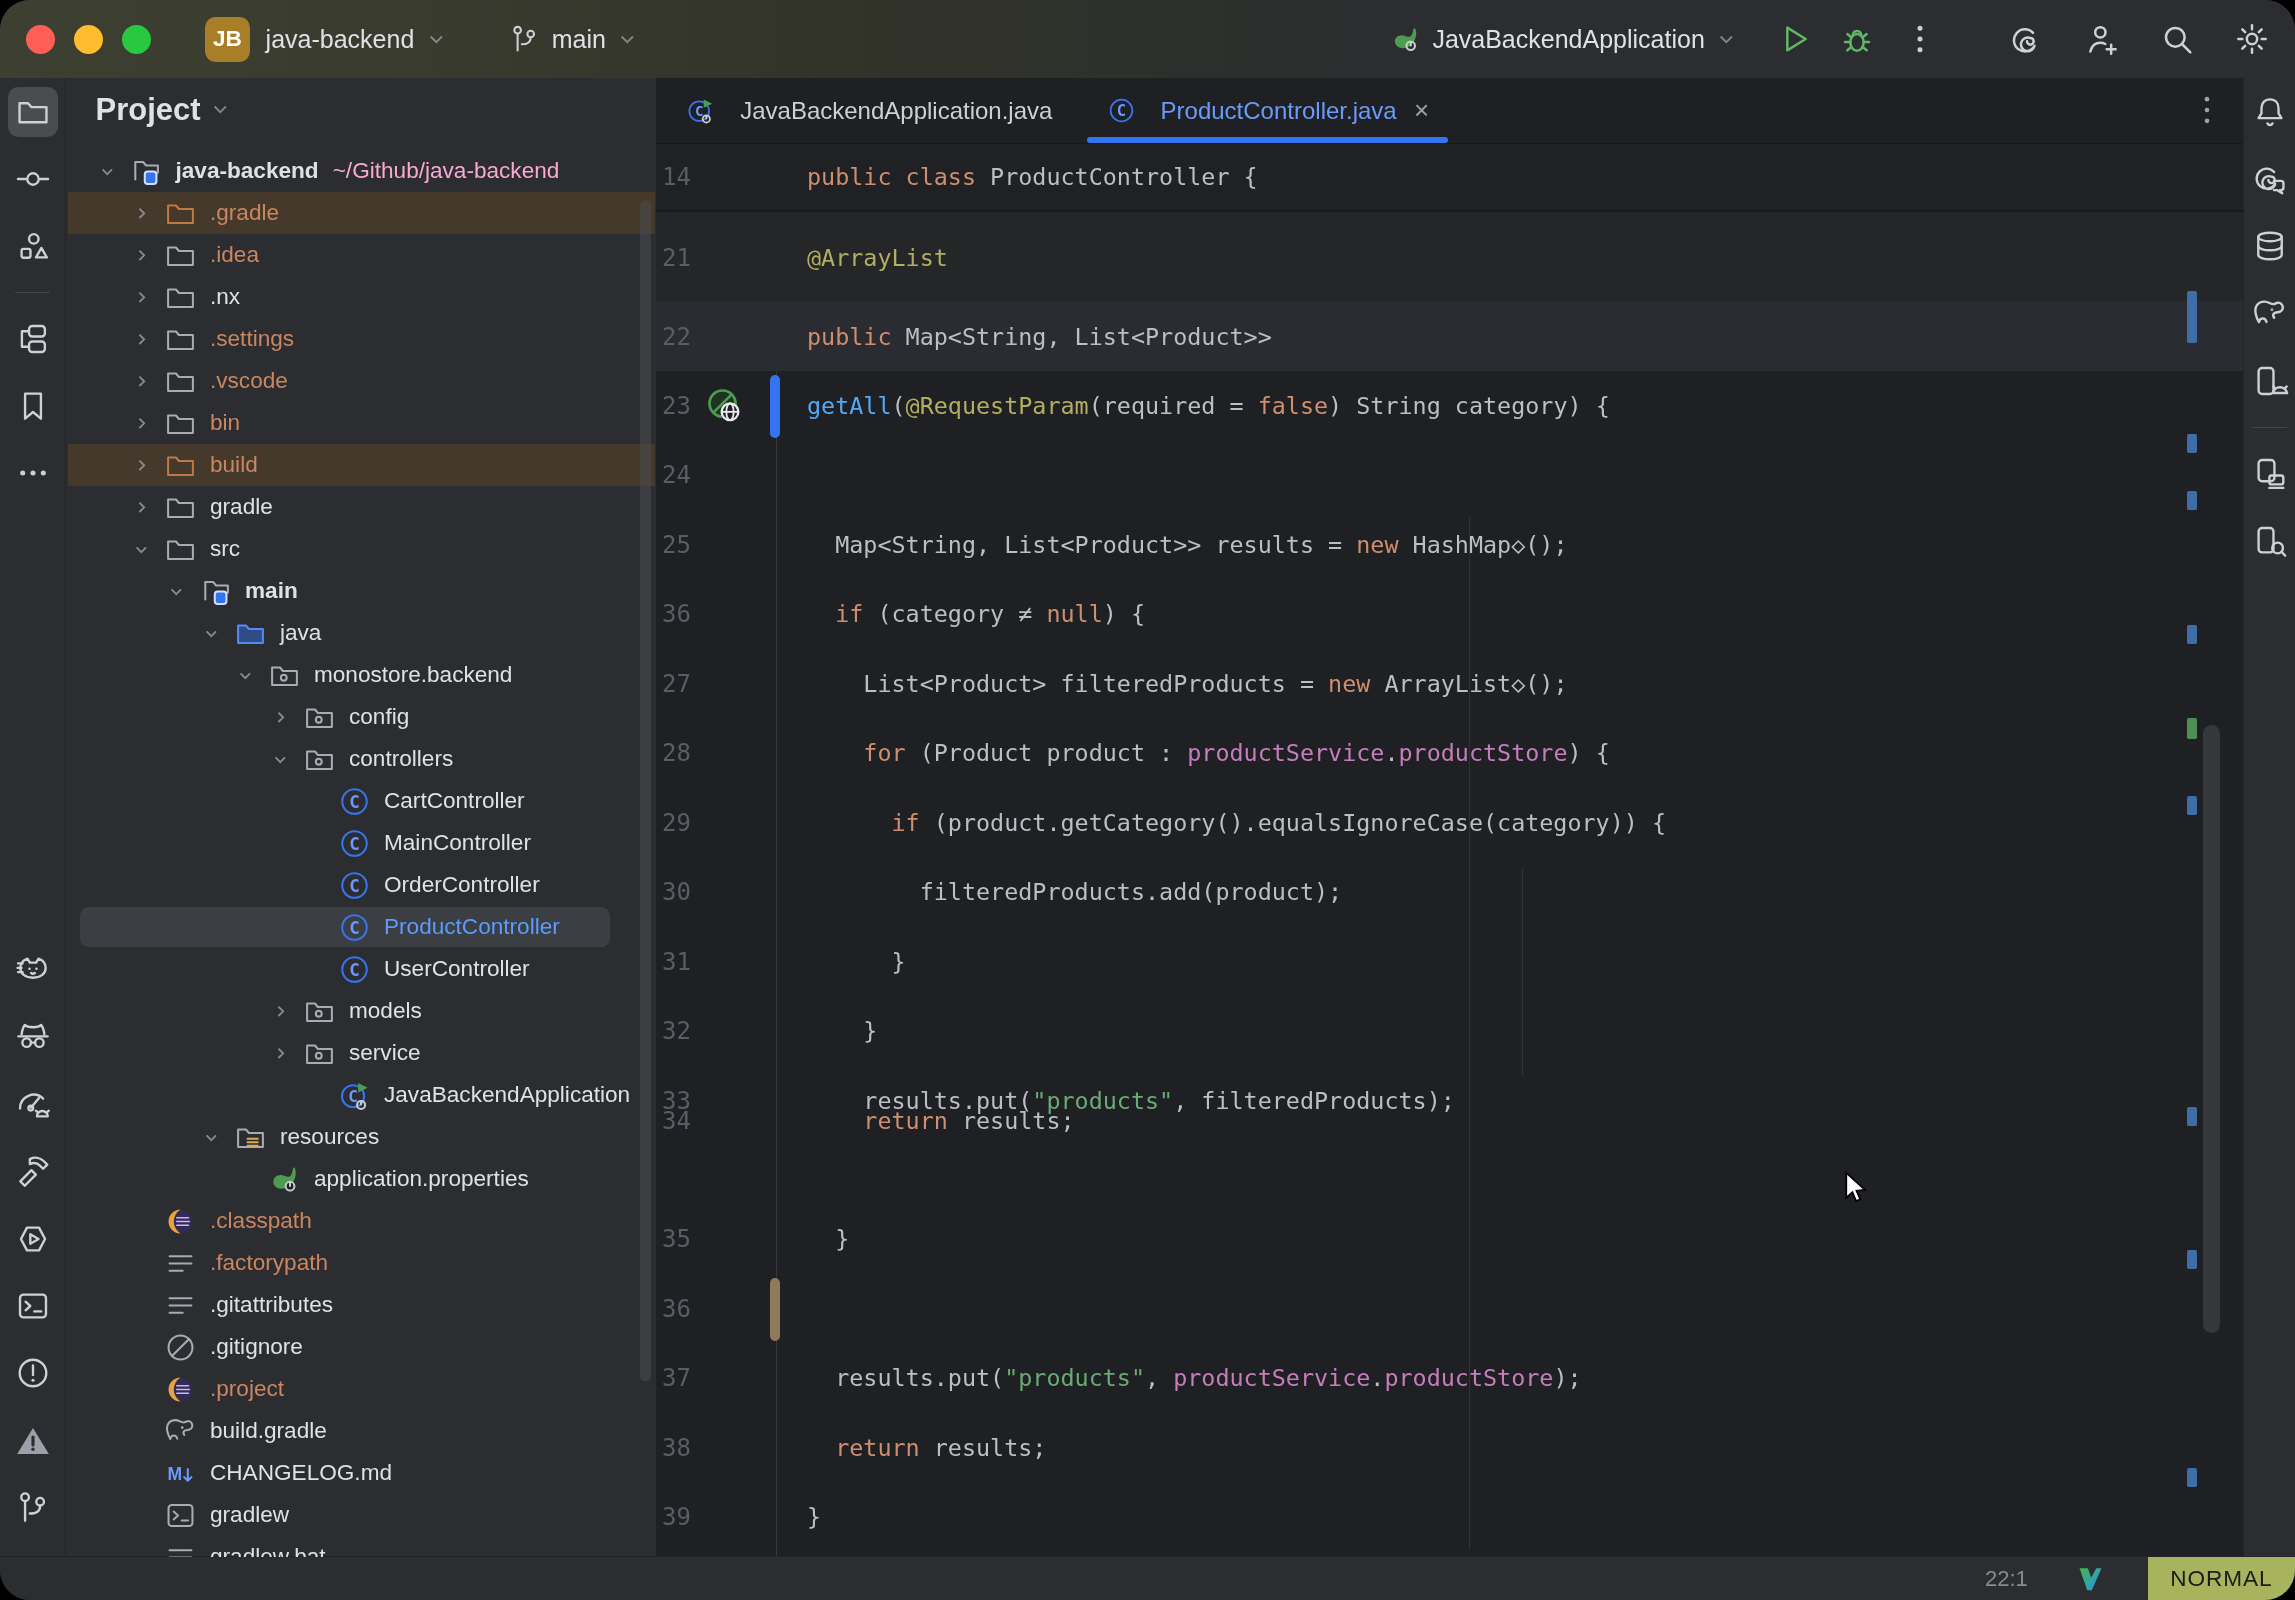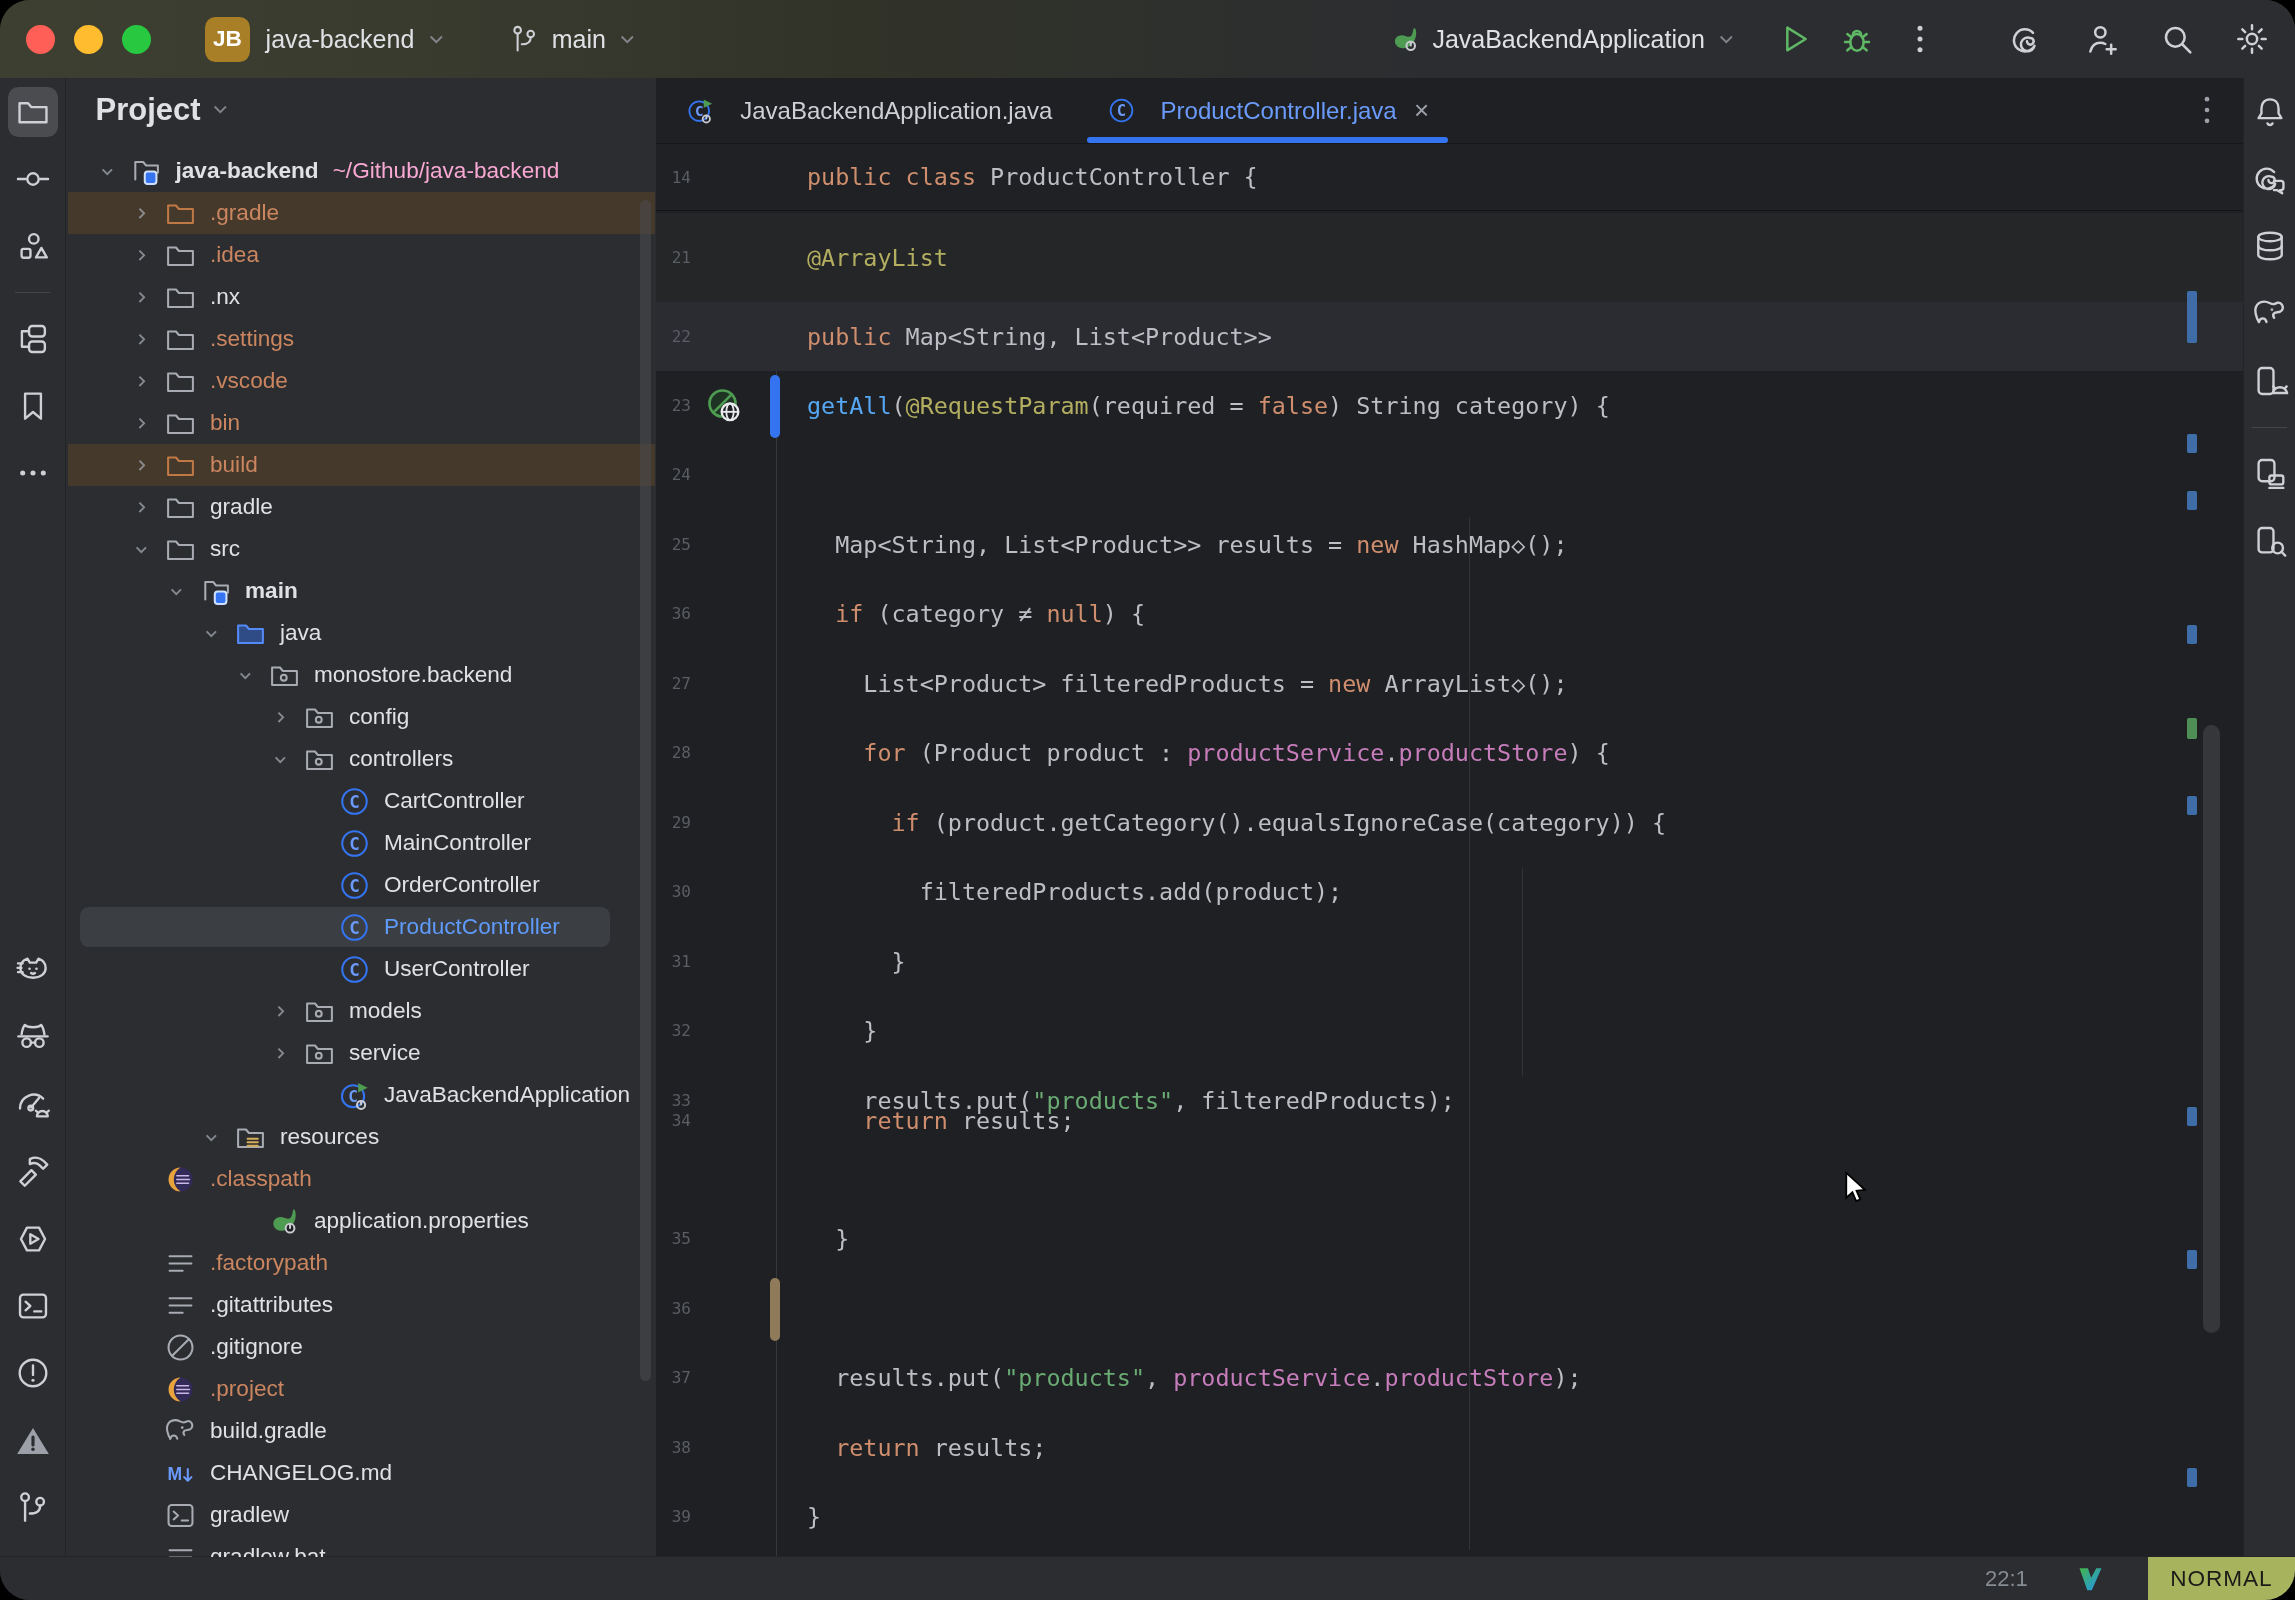--- a/index.html
+++ b/index.html
@@ -75,7 +75,7 @@
   .crow.r21{background:#242628}
   .crow.cur{background:#2A2C31}
   .lnum{position:absolute;left:0;top:0;width:35px;height:100%;display:flex;align-items:center;justify-content:flex-end;
-    color:var(--gray);font-size:16px;font-family:"DejaVu Sans Mono",monospace}
+    color:var(--gray);font-size:24px;font-family:"DejaVu Sans Mono",monospace}
   .ctext{position:absolute;left:151px;top:0;height:100%;display:flex;align-items:center;
     font-family:"DejaVu Sans Mono",monospace;font-size:23.4px;white-space:pre;color:#BCBEC4}
   .tk-p{color:#BCBEC4}.tk-k{color:#CF8E6D}.tk-a{color:#B3AE60}.tk-m{color:#56A8F5}.tk-f{color:#C77DBB}.tk-s{color:#6AAB73}

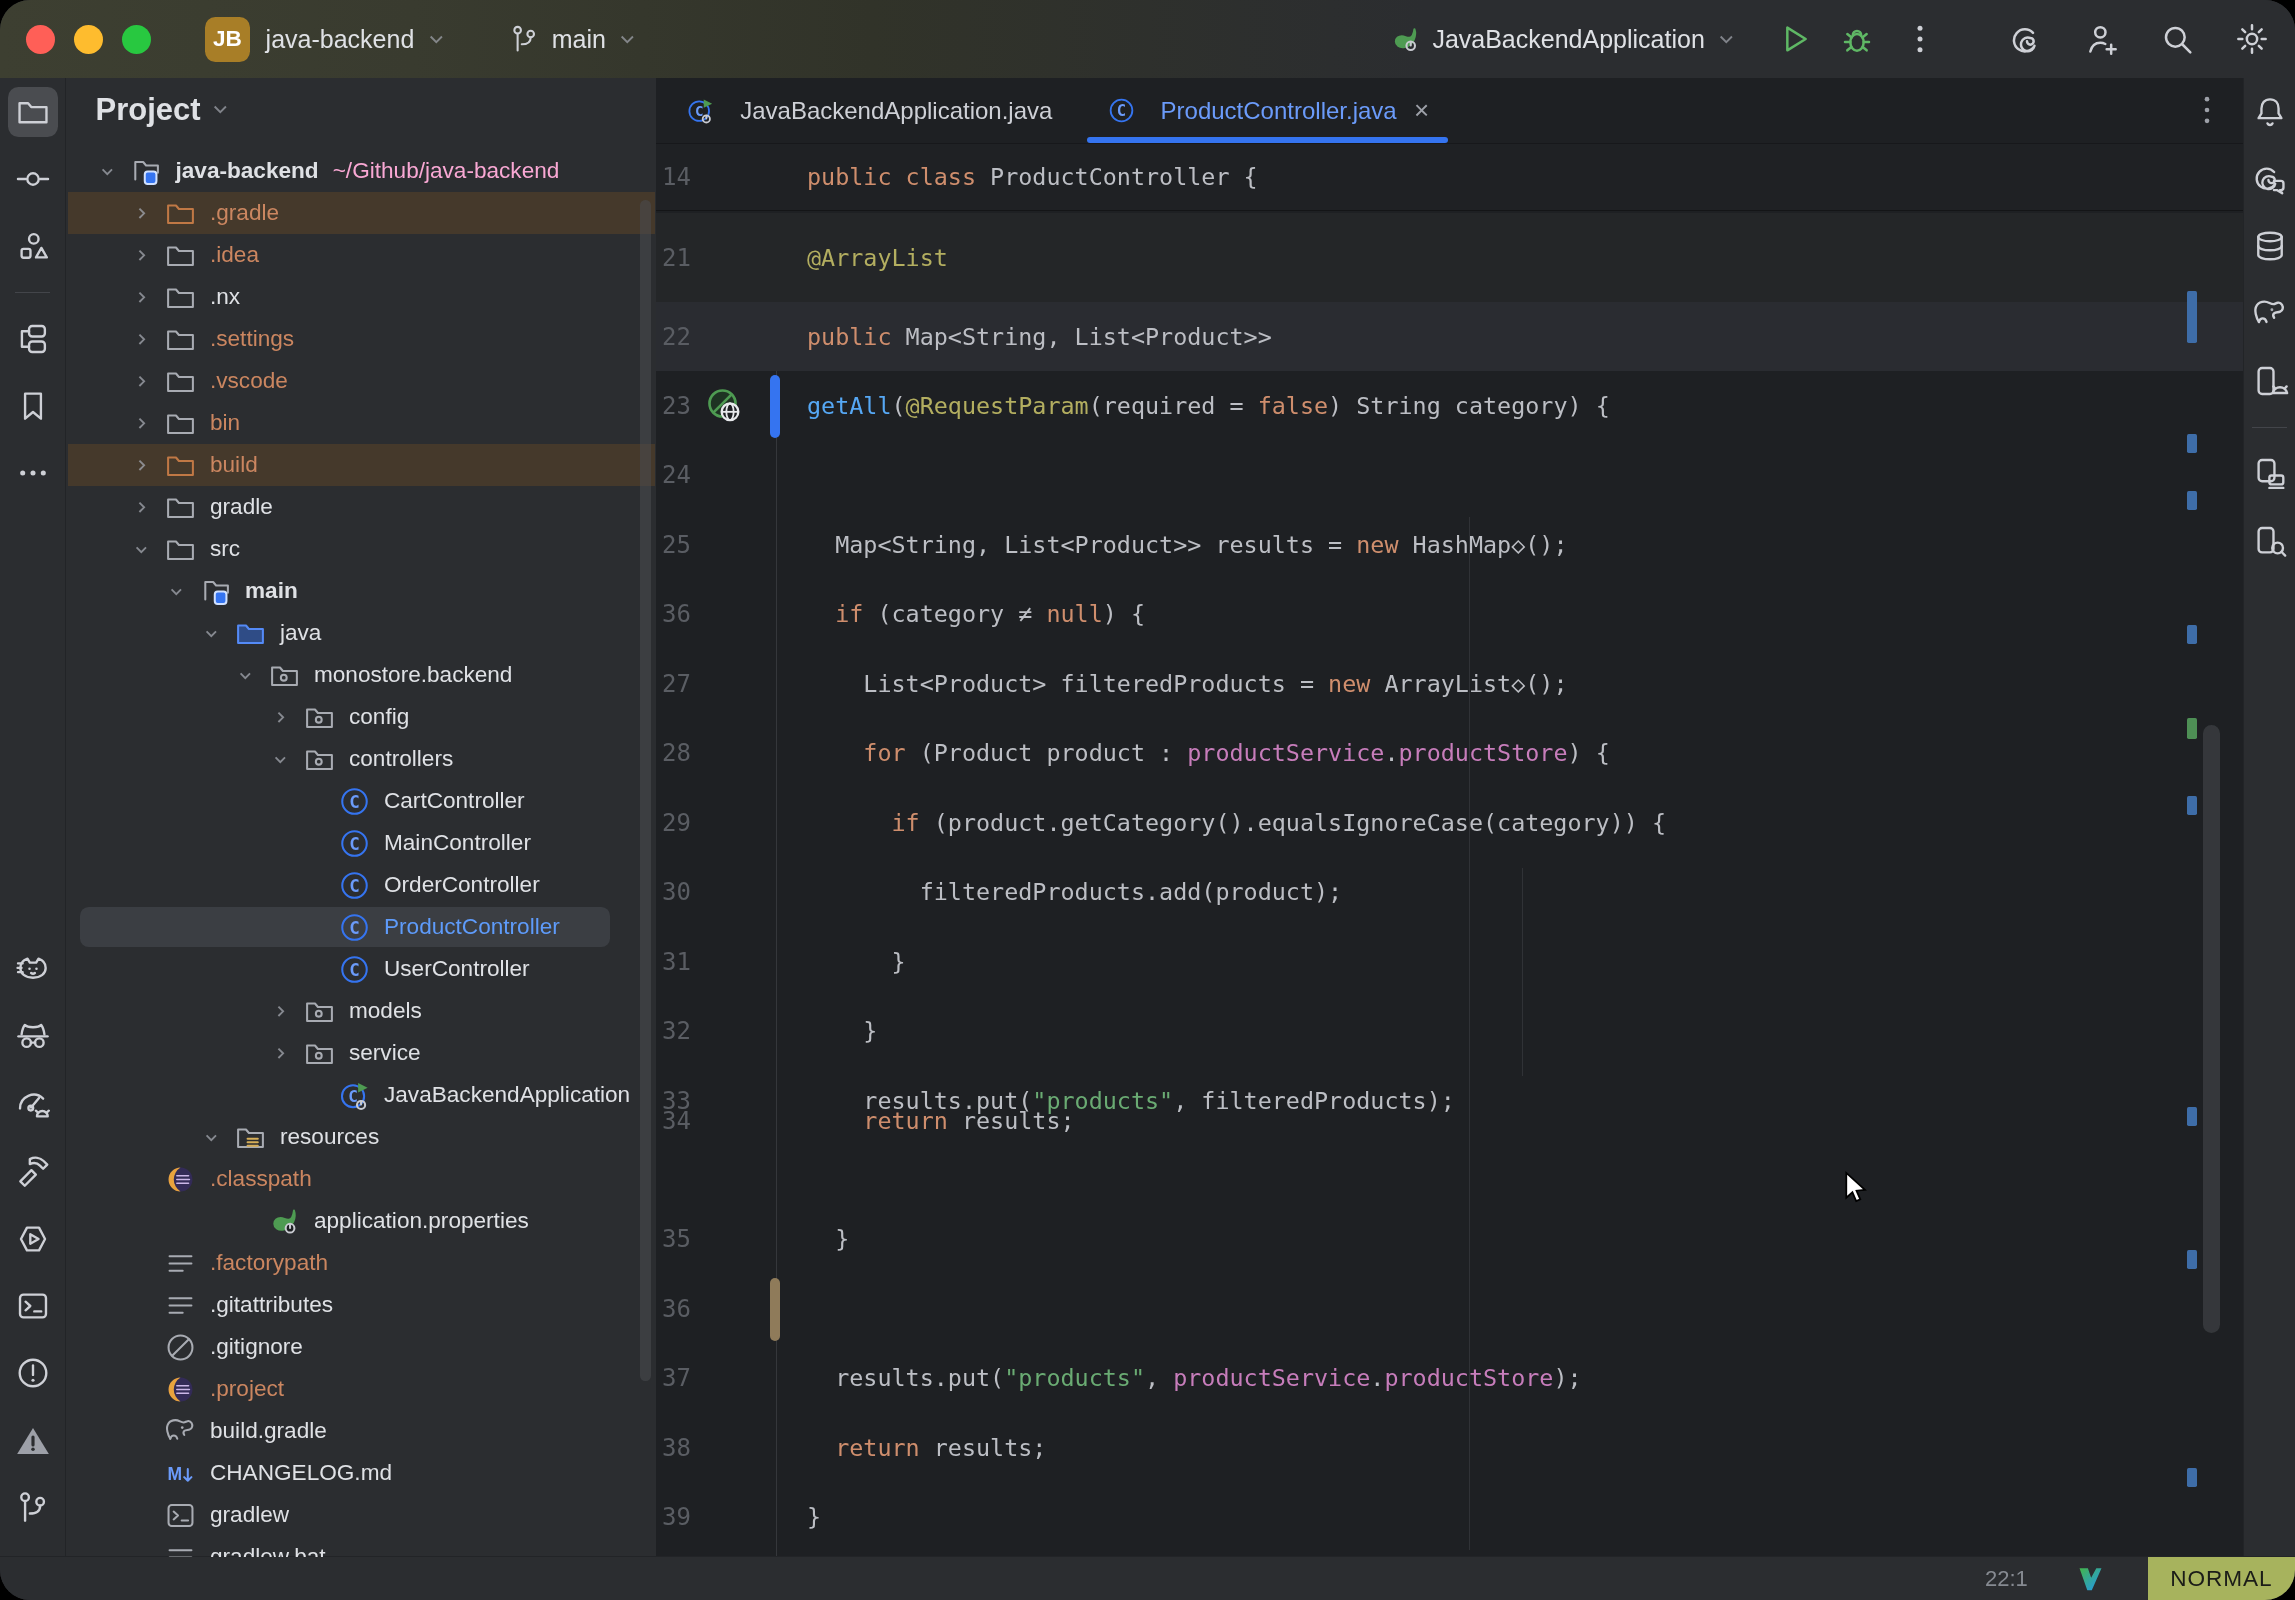--- a/index.html
+++ b/index.html
@@ -614,6 +614,19 @@
           </div>
         </div>
         <div class="trow">
+          <div class="inner" style="padding-left:168px">
+            <span class="chv none"></span>
+            <span class="tree-ic">
+              <svg class="ic " viewBox="0 0 24 24">
+                <path d="M18.5 4.5C20 9 18 16 11.5 17.5 7.5 18.3 5 16 5 13.5 5 11 7 9.6 9.3 9.6c2.4 0 3.3 1.5 5.6 1.2 1.8-.2 3-1.8 3.6-6.3z" fill="#4E9B52" stroke="#4E9B52"></path>
+                <circle cx="15.8" cy="16.6" r="3" fill="#1E2023" stroke="#C9CBD1"></circle>
+                <path d="M15.8 14v2.4" stroke="#C9CBD1"></path>
+              </svg>
+            </span>
+            <span class="t-w">application.properties</span>
+          </div>
+        </div>
+        <div class="trow">
           <div class="inner" style="padding-left:64px">
             <span class="chv none"></span>
             <span class="tree-ic">
@@ -624,19 +637,6 @@
               </svg>
             </span>
             <span class="t-o">.classpath</span>
-          </div>
-        </div>
-        <div class="trow">
-          <div class="inner" style="padding-left:168px">
-            <span class="chv none"></span>
-            <span class="tree-ic">
-              <svg class="ic " viewBox="0 0 24 24">
-                <path d="M18.5 4.5C20 9 18 16 11.5 17.5 7.5 18.3 5 16 5 13.5 5 11 7 9.6 9.3 9.6c2.4 0 3.3 1.5 5.6 1.2 1.8-.2 3-1.8 3.6-6.3z" fill="#4E9B52" stroke="#4E9B52"></path>
-                <circle cx="15.8" cy="16.6" r="3" fill="#1E2023" stroke="#C9CBD1"></circle>
-                <path d="M15.8 14v2.4" stroke="#C9CBD1"></path>
-              </svg>
-            </span>
-            <span class="t-w">application.properties</span>
           </div>
         </div>
         <div class="trow">

